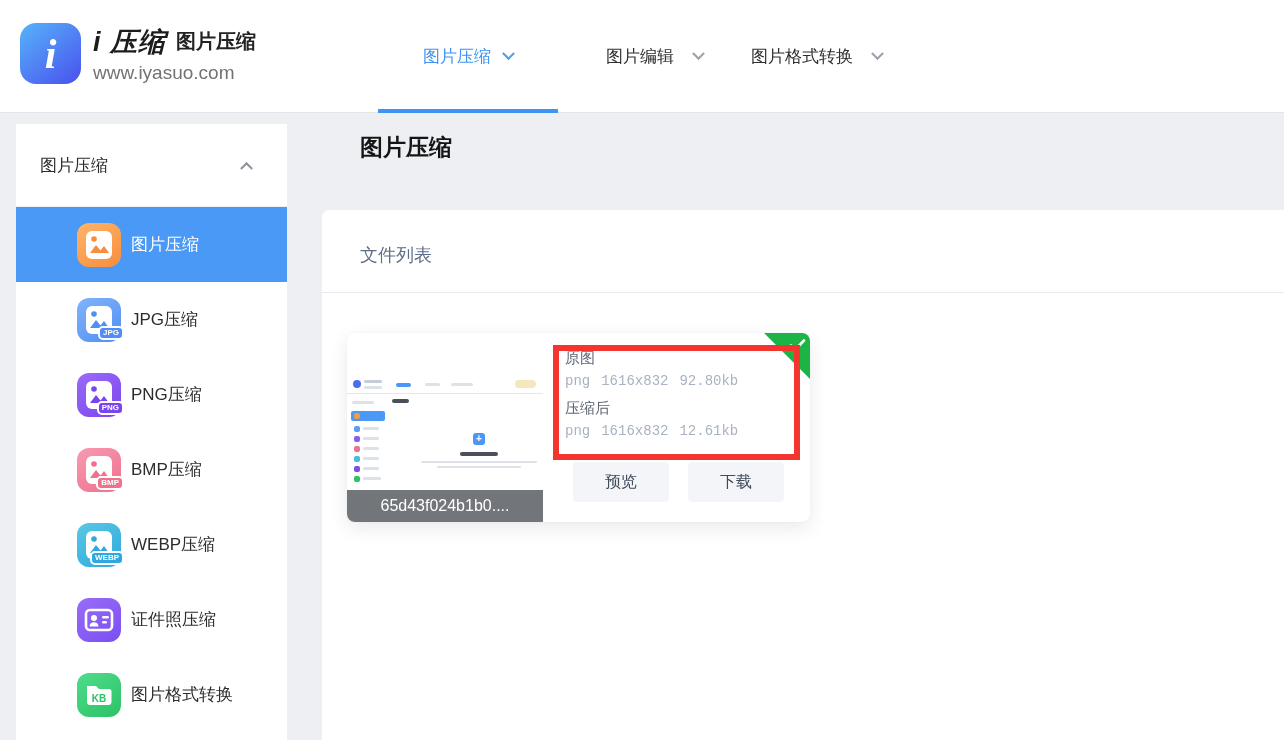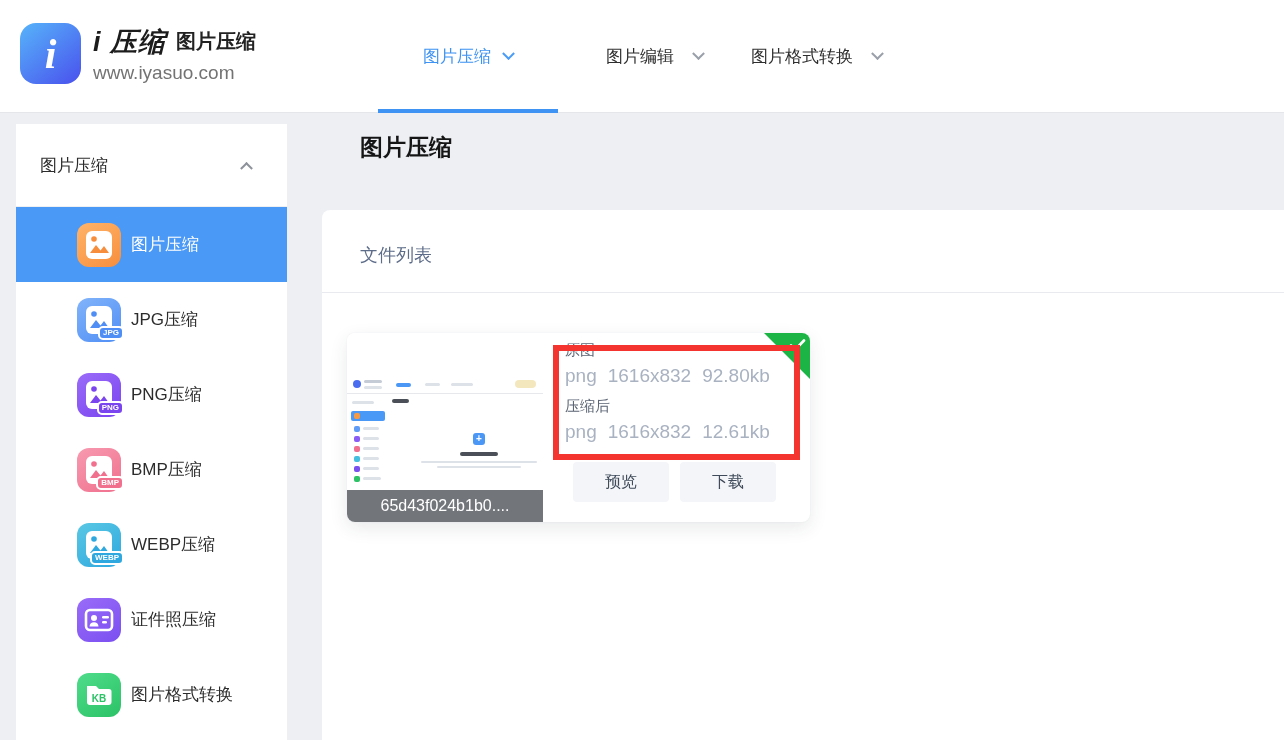--- a/index.html
+++ b/index.html
@@ -69,7 +69,7 @@
   .corner { position:absolute; top:0; right:0; width:46px; height:46px; background:#1db446;
             clip-path:polygon(0 0,100% 0,100% 100%); border-top-right-radius:8px; z-index:2; }
   .corner svg { position:absolute; right:4px; top:6px; }
-  .detail { position:absolute; left:218px; top:8px; z-index:1; }
+  .detail { position:absolute; left:218px; top:16px; z-index:1; }
   .d-label { font-size:15px; color:#5c6574; margin-bottom:5px; }
   .d-info { font-size:19px; color:#a9b2c1; margin-bottom:10px; }
   .d-info span { margin-right:11px; }

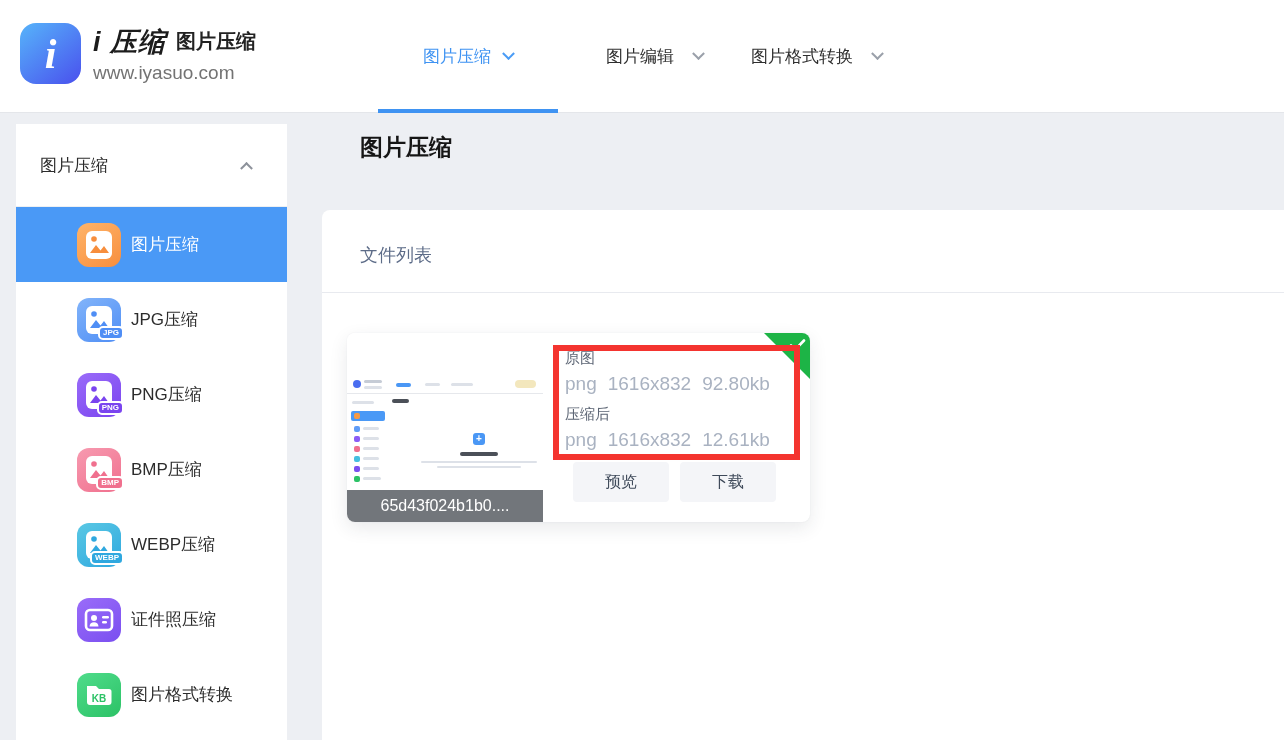--- a/index.html
+++ b/index.html
@@ -71,7 +71,7 @@
   .corner svg { position:absolute; right:4px; top:6px; }
   .detail { position:absolute; left:218px; top:16px; z-index:1; }
   .d-label { font-size:15px; color:#5c6574; margin-bottom:5px; }
-  .d-info { font-size:19px; color:#a9b2c1; margin-bottom:10px; }
+  .d-info { font-size:14px; color:#a9b2c1; margin-bottom:10px;font-family:Liberation Mono, monospace; }
   .d-info span { margin-right:11px; }
   .red-box { position:absolute; left:206px; top:12px; width:247px; height:115px; border:6px solid #f4342f; z-index:5; pointer-events:none; }
   .btn-row { position:absolute; left:226px; top:129px; display:flex; gap:11px; }

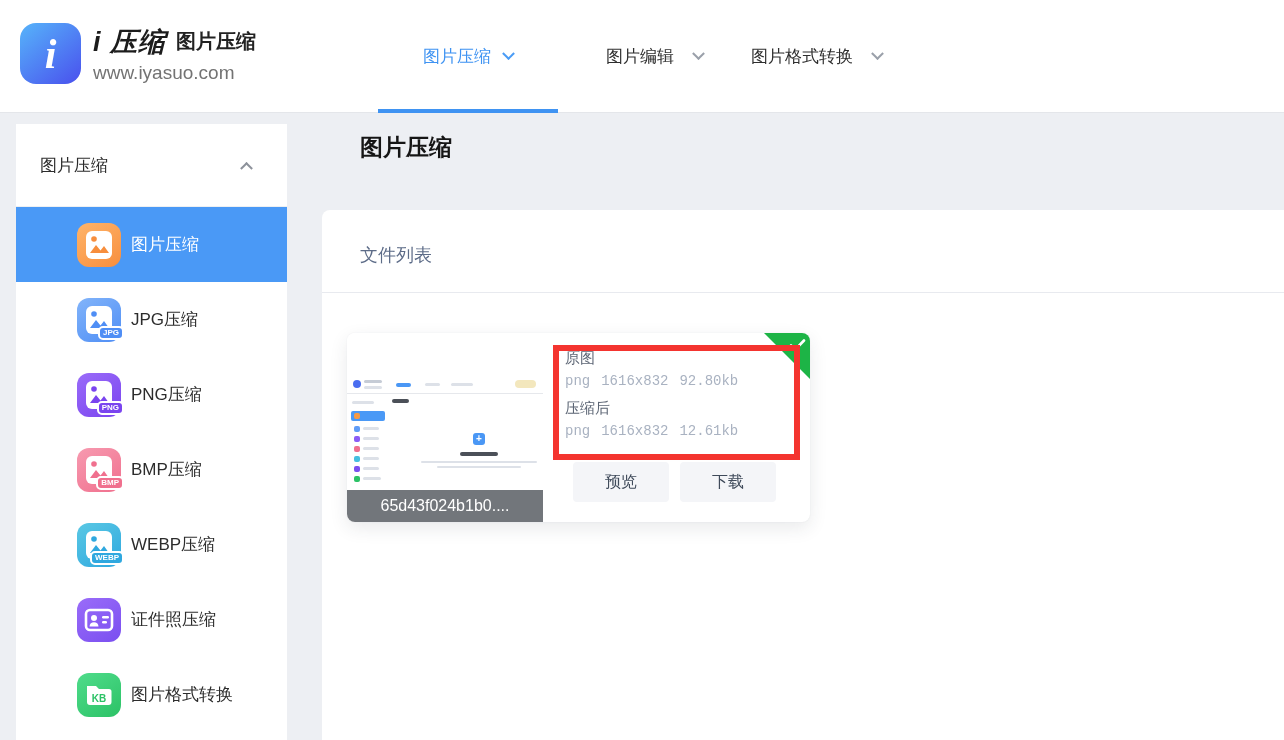--- a/index.html
+++ b/index.html
@@ -74,7 +74,7 @@
   .d-info { font-size:14px; color:#a9b2c1; margin-bottom:10px;font-family:Liberation Mono, monospace; }
   .d-info span { margin-right:11px; }
   .red-box { position:absolute; left:206px; top:12px; width:247px; height:115px; border:6px solid #f4342f; z-index:5; pointer-events:none; }
-  .btn-row { position:absolute; left:226px; top:129px; display:flex; gap:11px; }
+  .btn-row { position:absolute; left:226px; top:129px; display:flex; gap:19px; }
   .fbtn { width:96px; height:40px; background:#f4f5f8; border:none; border-radius:4px; font-size:16px; color:#3f4a5a;
           font-family:inherit; cursor:pointer; }
 </style>

